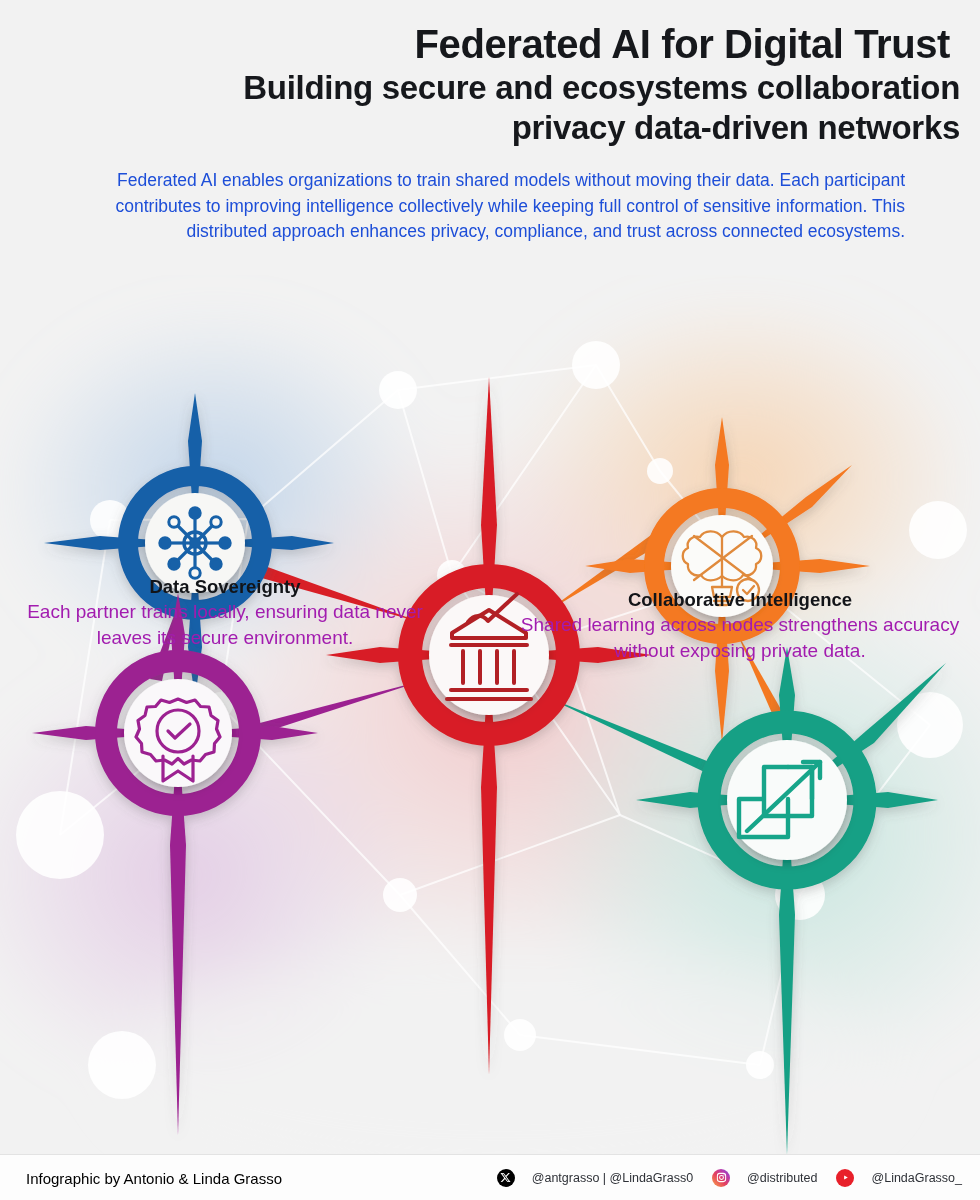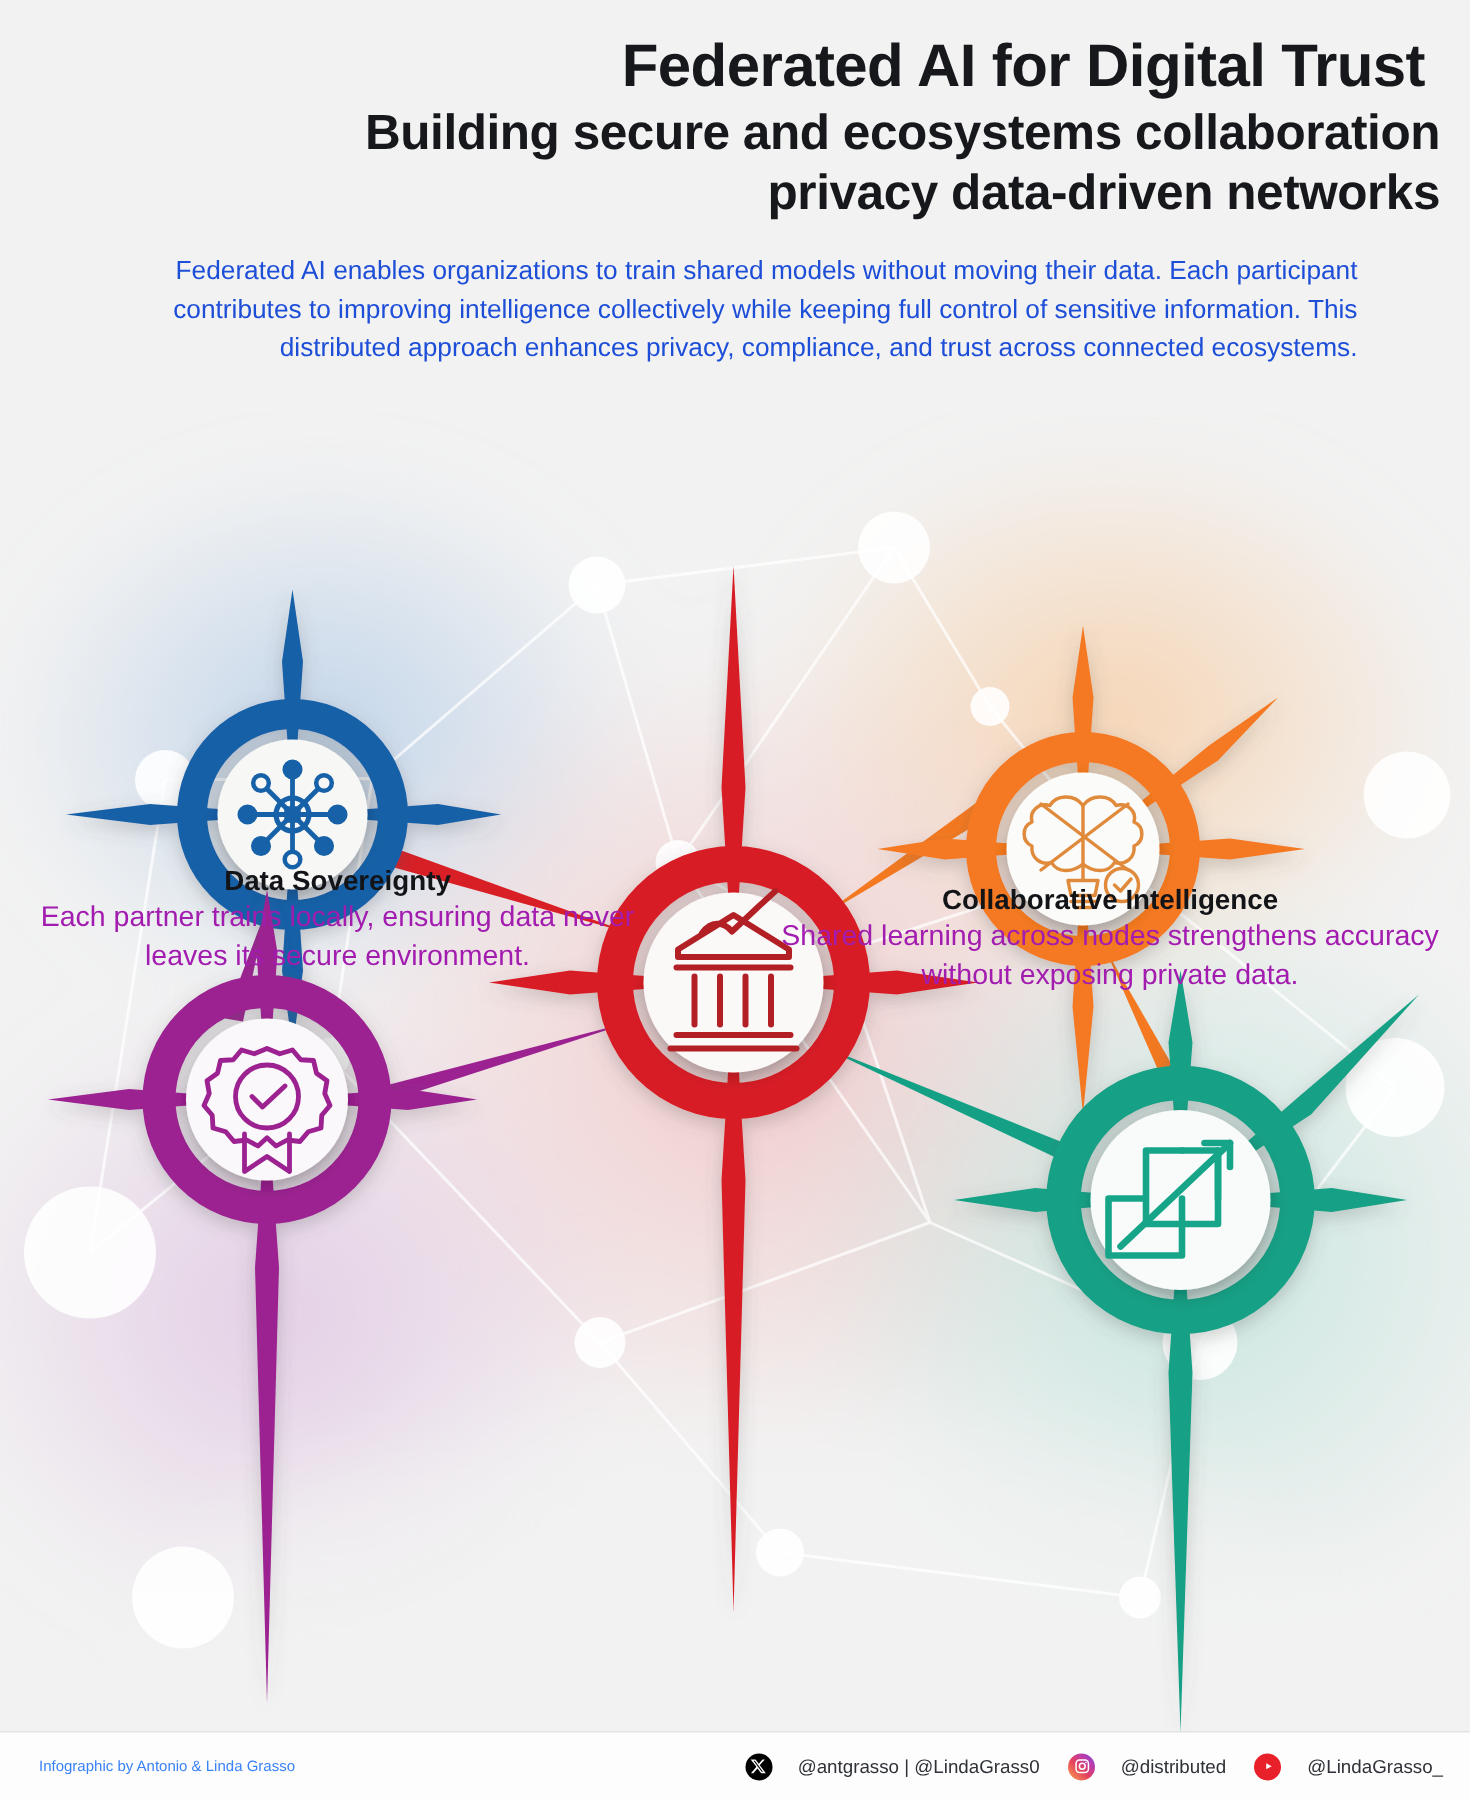--- a/index.html
+++ b/index.html
@@ -106,8 +106,8 @@
     position: absolute;
     left: 26px; top: 50%;
     transform: translateY(-50%);
-    font-size: 10px;
-    color: #3b82f6;
+    font-size: 15px;
+    color: #000000;
     white-space: nowrap;
   }
   .footer-social {

